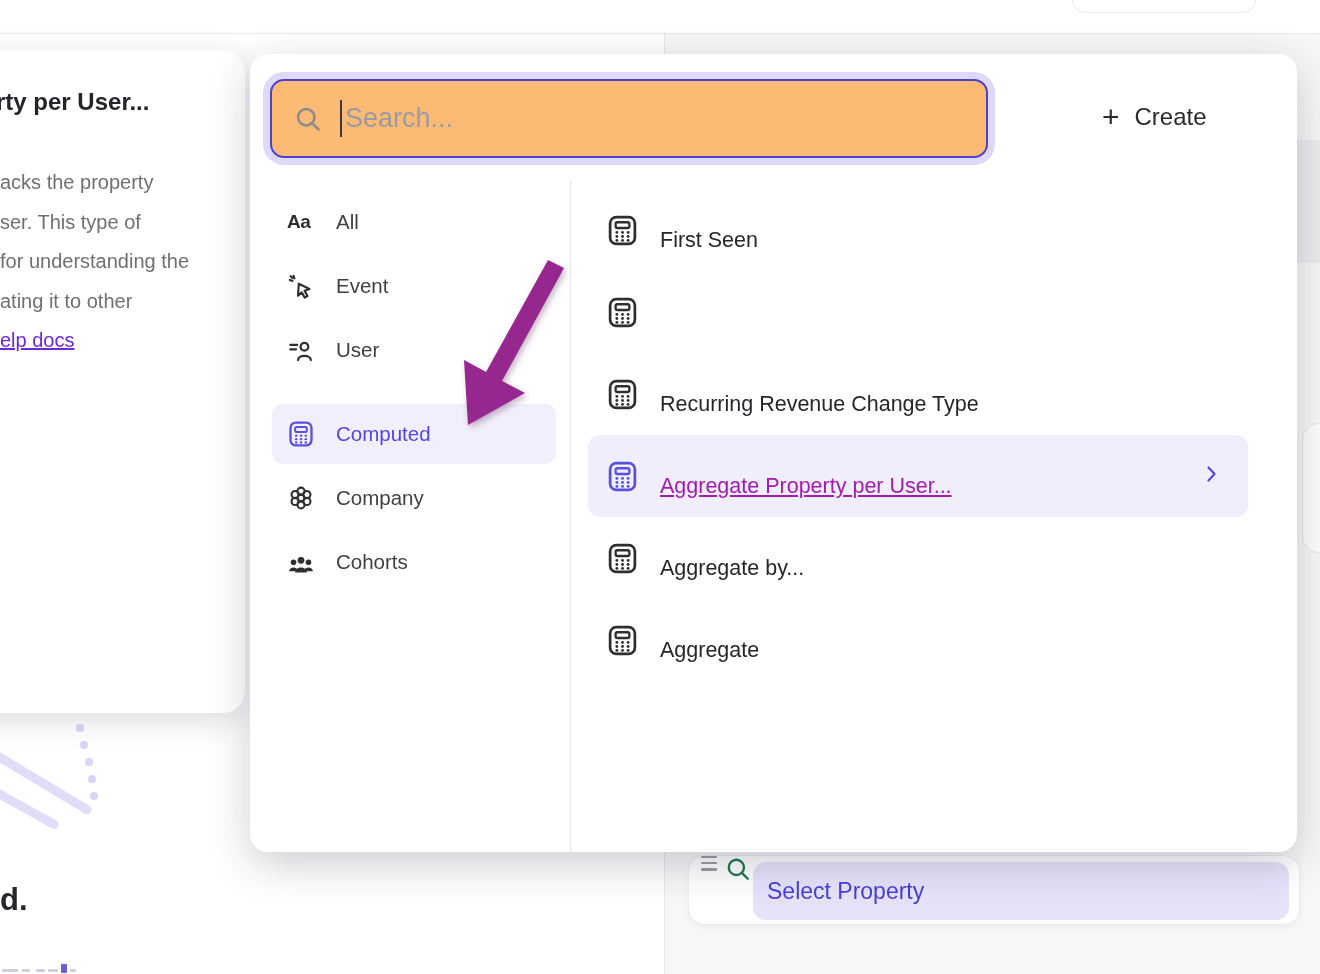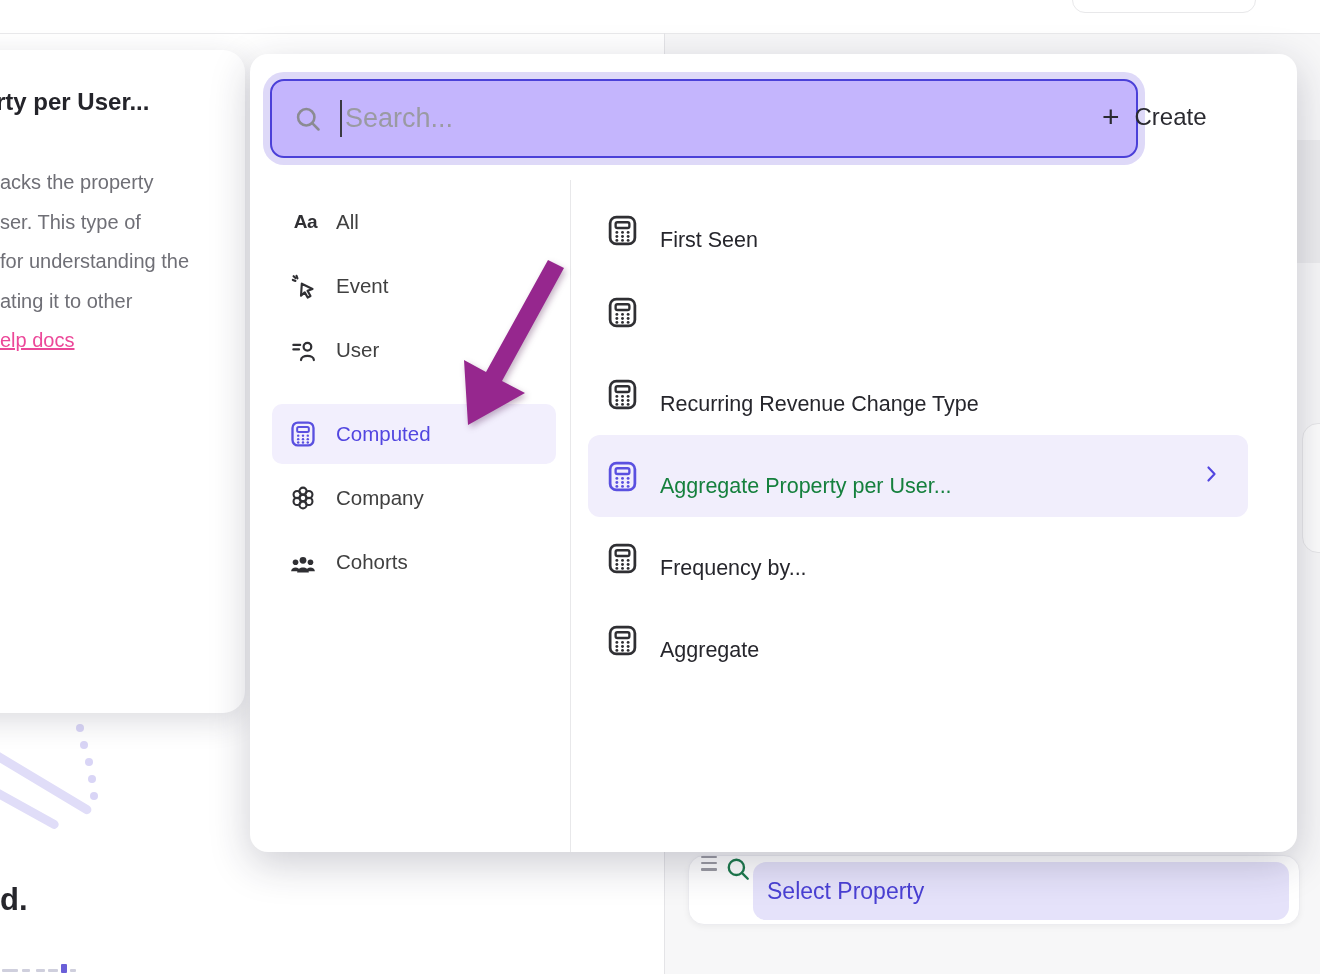--- a/index.html
+++ b/index.html
@@ -47,7 +47,7 @@
   
   .modal { position:absolute; left:250px; top:54px; width:1047px; height:798px; background:#fff;
            border-radius:18px; box-shadow:0 12px 40px rgba(30,30,60,.22); z-index:5; }
-  .search-box { position:absolute; left:20px; top:25px; width:868px; height:79px; background:#c4b5fd;
+  .search-box { position:absolute; left:20px; top:25px; width:718px; height:79px; background:#fdba74;
                 border:2px solid #4b40d8; border-radius:14px; box-shadow:0 0 0 7px #ded9f8;
                 display:flex; align-items:center; padding-left:22px; }
   .caret { width:2px; height:37px; background:#3a3a40; margin-left:18px; }

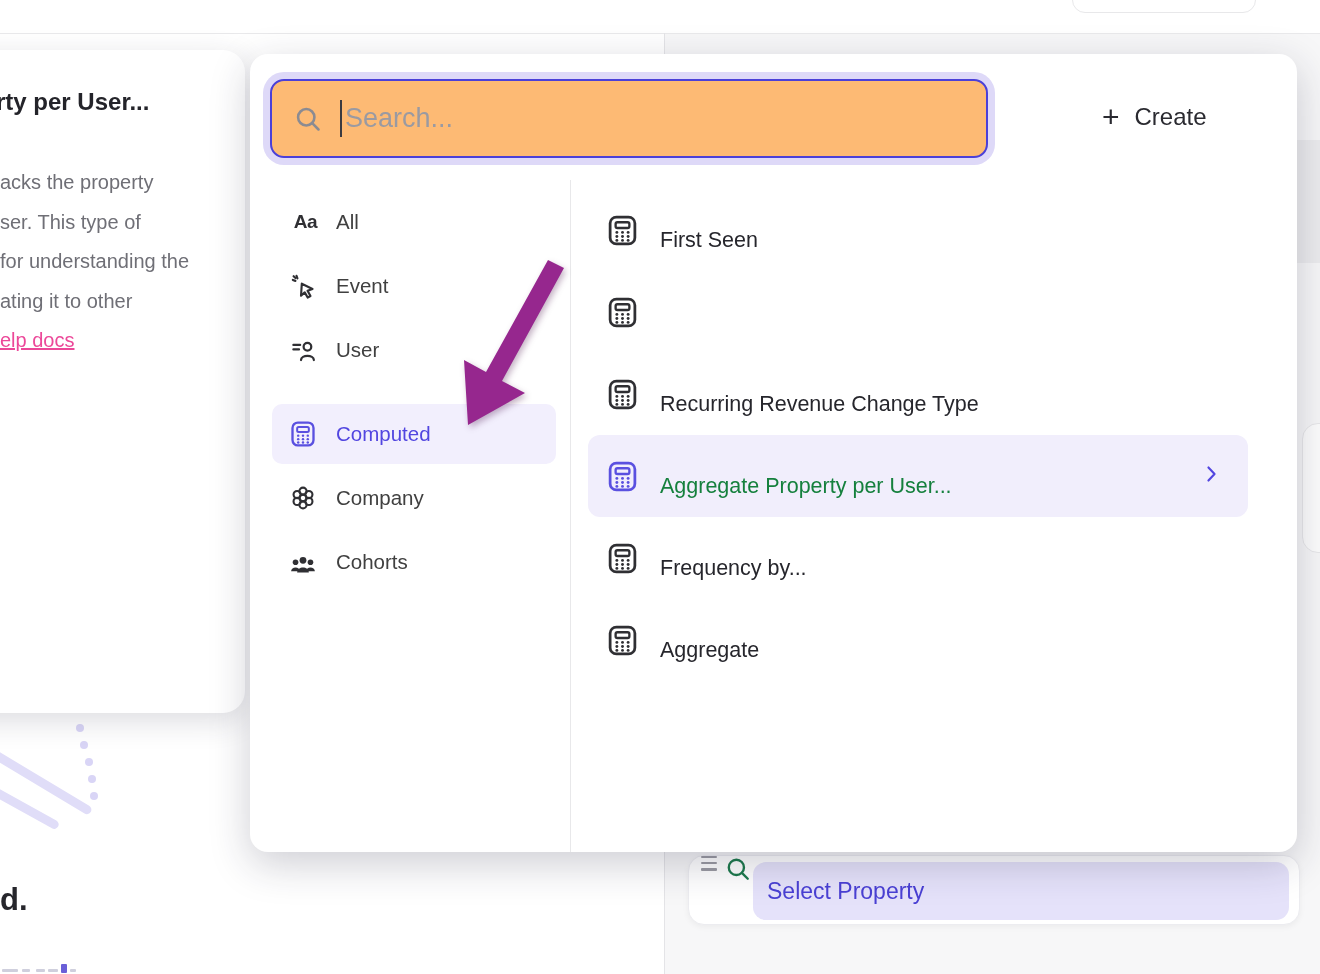--- a/index.html
+++ b/index.html
@@ -63,7 +63,7 @@
   .sidebar { position:absolute; left:22px; top:138px; width:284px; }
   .cat-row { height:60px; margin-bottom:4px; display:flex; align-items:center; padding-left:15px; gap:19px;
              border-radius:10px; cursor:pointer; }
-  .cat-row .cicon { width:30px; height:30px; display:flex; align-items:center; justify-content:flex-end; color:#2f2f33; }
+  .cat-row .cicon { width:30px; height:30px; display:flex; align-items:center; justify-content:flex-start; color:#2f2f33; }
   .cat-row .clabel { font-size:20.5px; font-weight:500; color:#404040; }
   .cat-row.selected { background:#f2effd;margin-top:24px; }
   .cat-row.selected .clabel { color:#5246e0; }

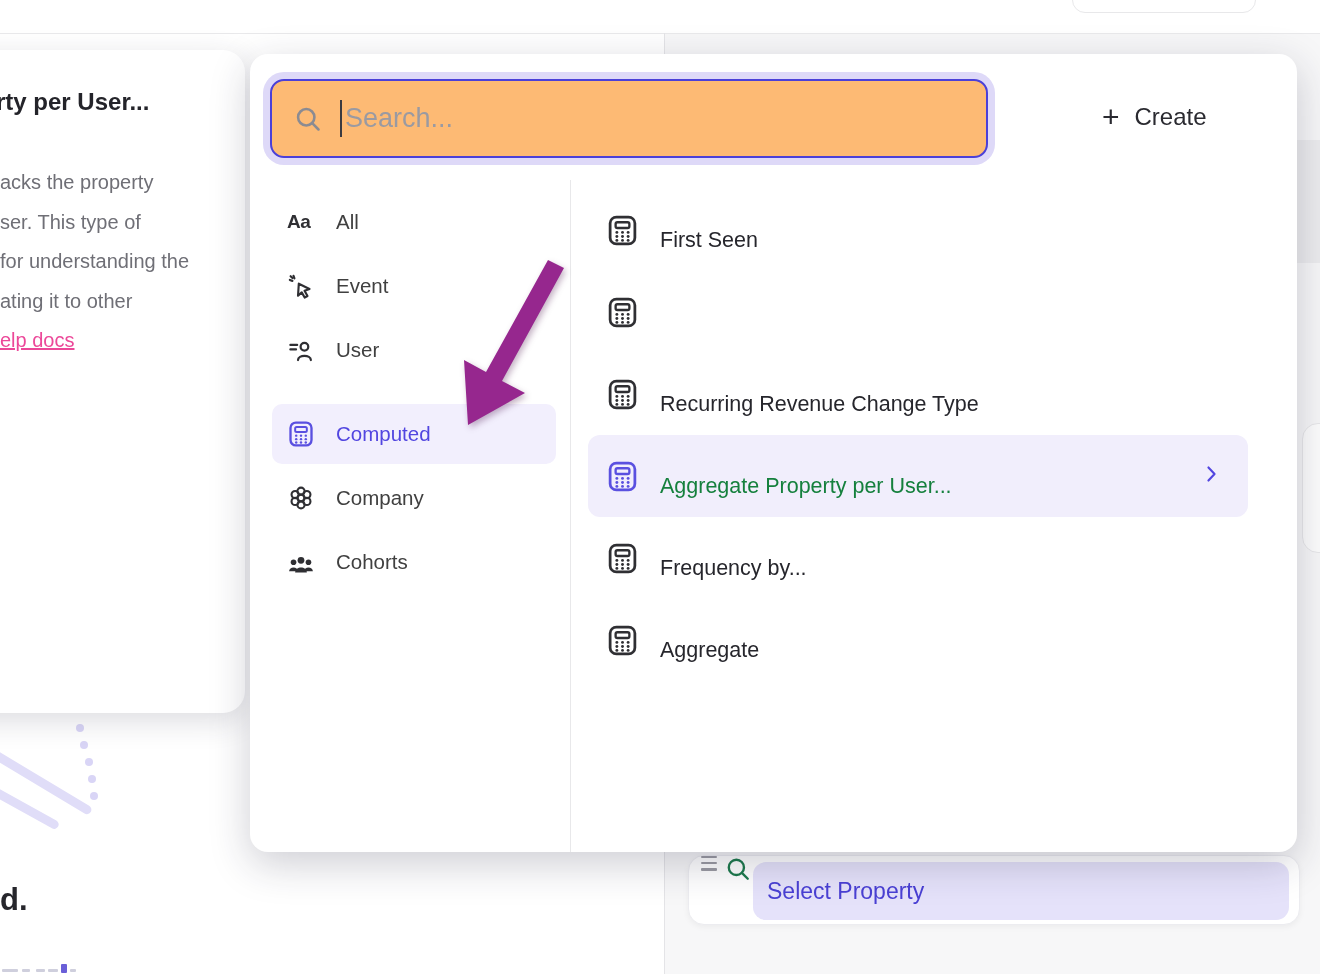--- a/index.html
+++ b/index.html
@@ -22,7 +22,7 @@
              border-radius:22px; box-shadow:0 8px 30px rgba(40,40,60,.16); }
   .tooltip-title { position:absolute; left:66px; top:38px; font-size:24px; font-weight:700; color:#24242a; white-space:nowrap; }
   .tooltip-body { position:absolute; left:70px; top:113px; font-size:20px; color:#6f6f76; line-height:39.5px; white-space:nowrap; }
-  .tooltip-link { font-size:20px; color:#ec4899; text-decoration:underline; }
+  .tooltip-link { font-size:20px; color:#6d28d9; text-decoration:underline; }
 
   
   .squiggle { position:absolute; height:9px; border-radius:5px; background:#e0ddf8; transform-origin:left center; }

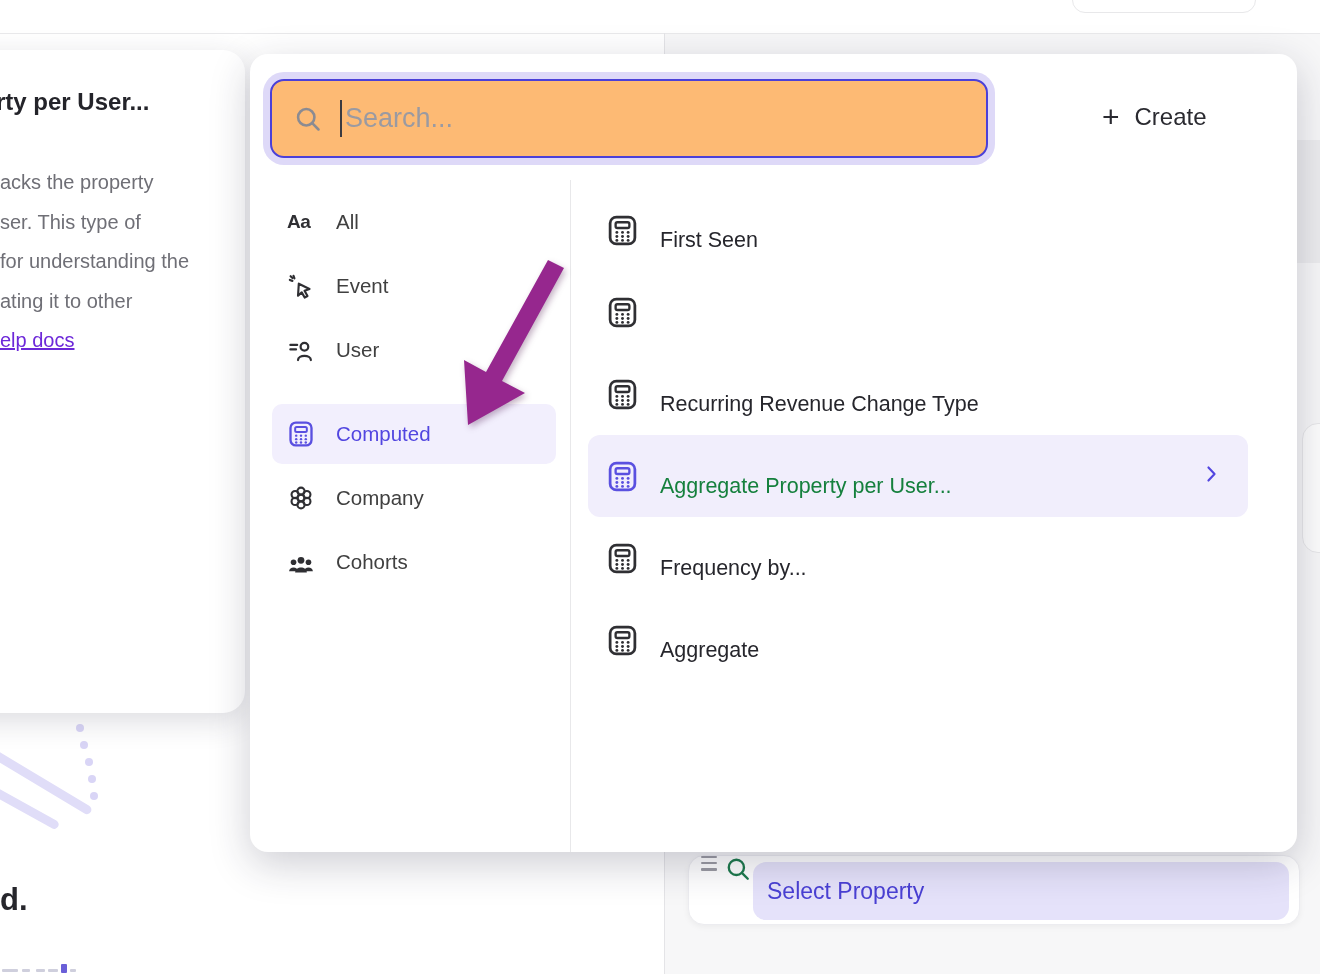--- a/index.html
+++ b/index.html
@@ -76,7 +76,7 @@
   .prop-row .picon { width:34px; height:34px; display:flex; align-items:center; justify-content:center; color:#2f2f33; }
   .prop-row .plabel { font-size:21.5px; font-weight:500; color:#26262c;margin-top:20px; }
   .prop-row.selected { background:#f1eefc; }
-  .prop-row.selected .plabel { color:#15803d; }
+  .prop-row.selected .plabel { color:#a21caf;text-decoration:underline; }
   .prop-row.selected .picon { color:#5a50e0; }
   .chev { position:absolute; right:26px; top:50%; transform:translateY(-50%); color:#5246e0; }
 

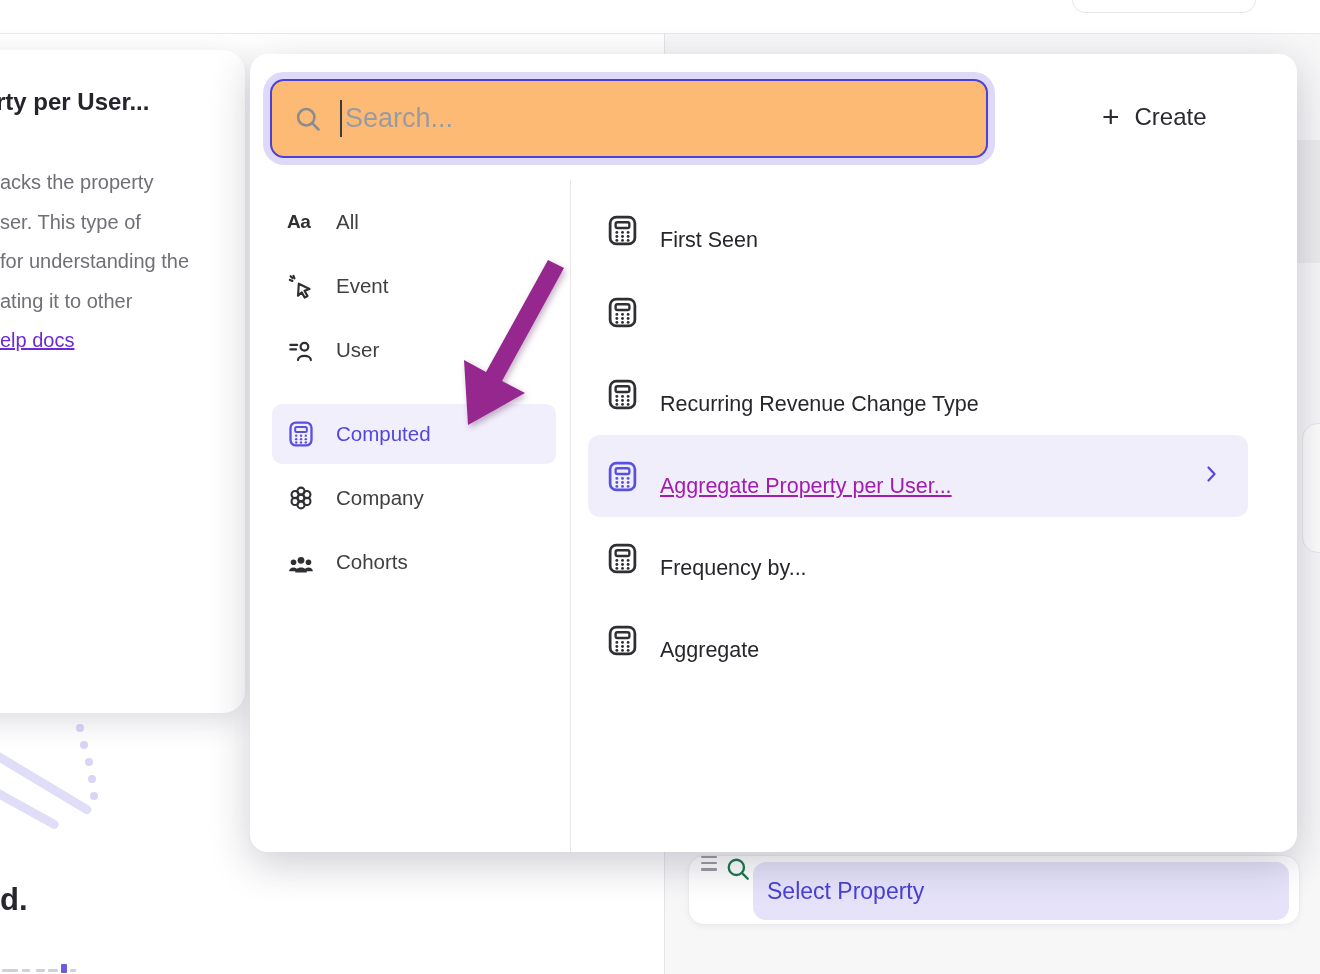--- a/index.html
+++ b/index.html
@@ -295,7 +295,7 @@
               <use href="#ic-calc"></use>
             </svg>
           </span>
-        <span class="plabel">Frequency by...</span>
+        <span class="plabel">Aggregate by...</span>
       </div>
       <div class="prop-row">
         <span class="picon">

